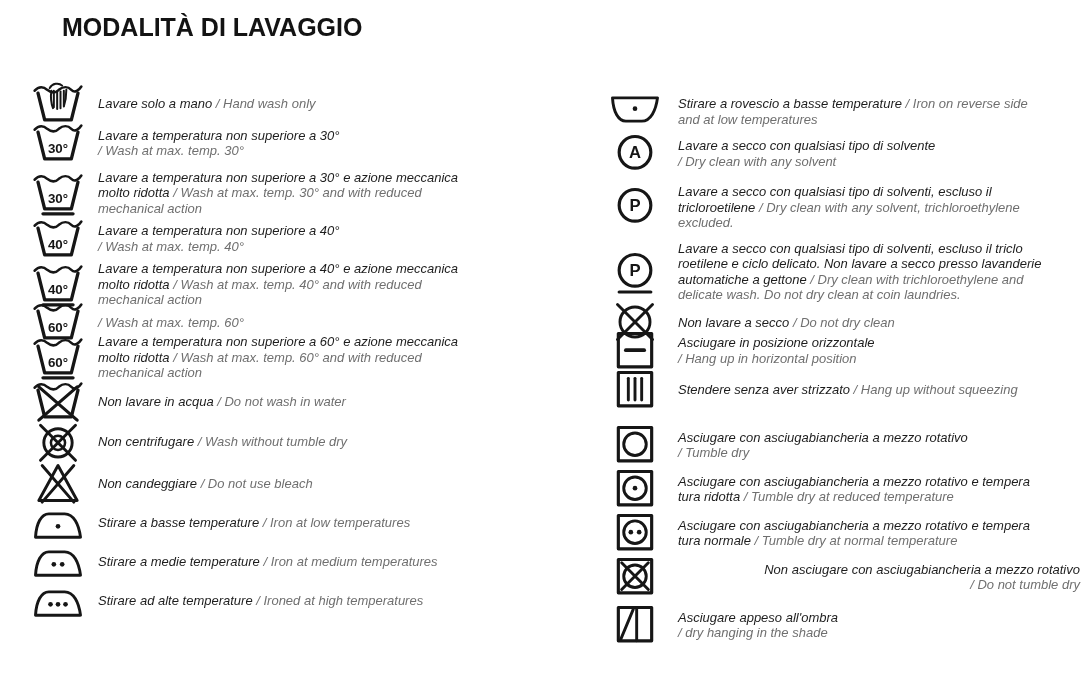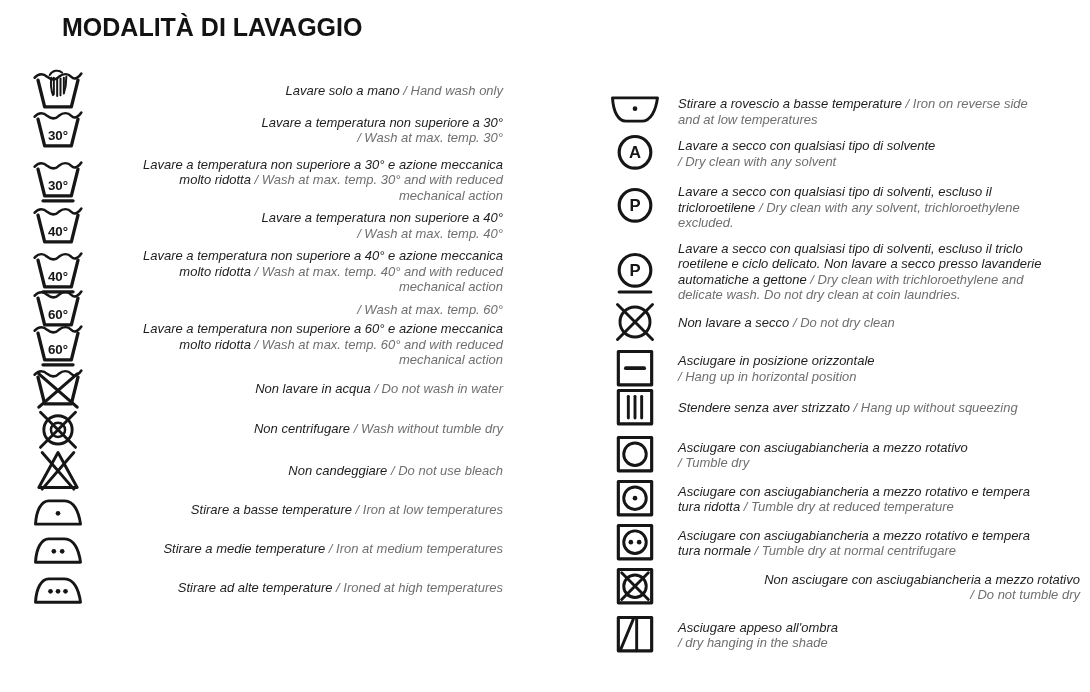--- a/index.html
+++ b/index.html
@@ -38,7 +38,7 @@
 
 <div class="page">
   <h1 class="title">MODALITÀ DI LAVAGGIO</h1>
-  <div class="col" style="left: 33px; top: 83px; width: 470px; text-align: right;">
+  <div class="col" style="left: 33px; top: 96px; width: 470px;">
       <div class="row" style="padding-left: 65px; margin-bottom: 16px;">
         <span class="icon-cell"><svg viewBox="0 0 60 56" width="50" height="47" aria-hidden="true">
             <path d="M2,12 C7,6 13,7 17,11 C22,15 27,15 31,11 C36,7 42,7 46,11 C50,15 55,12 58,7" fill="none" stroke="#161616" stroke-width="3" stroke-linecap="round" stroke-linejoin="round"></path>

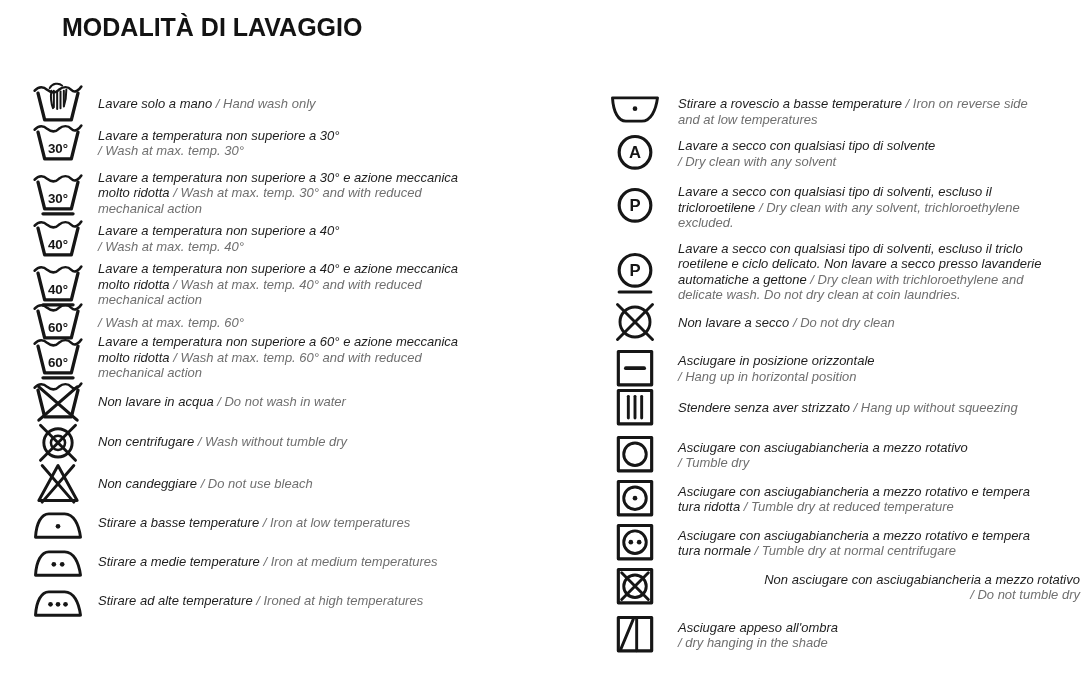--- a/index.html
+++ b/index.html
@@ -202,7 +202,7 @@
 automatiche a gettone </span><span class="en">/ Dry clean with trichloroethylene and
 delicate wash. Do not dry clean at coin laundries.</span></p>
       </div>
-      <div class="row" style="padding-left: 68px; margin-bottom: 23px;">
+      <div class="row" style="padding-left: 68px; margin-bottom: 5px;">
         <span class="icon-cell"><svg viewBox="0 0 60 56" width="50" height="47" aria-hidden="true">
             <circle cx="30" cy="28" r="18" fill="none" stroke="#161616" stroke-width="3.5"></circle>
             <path d="M9,7 L51,49" fill="none" stroke="#161616" stroke-width="3.5" stroke-linecap="round" stroke-linejoin="round"></path>

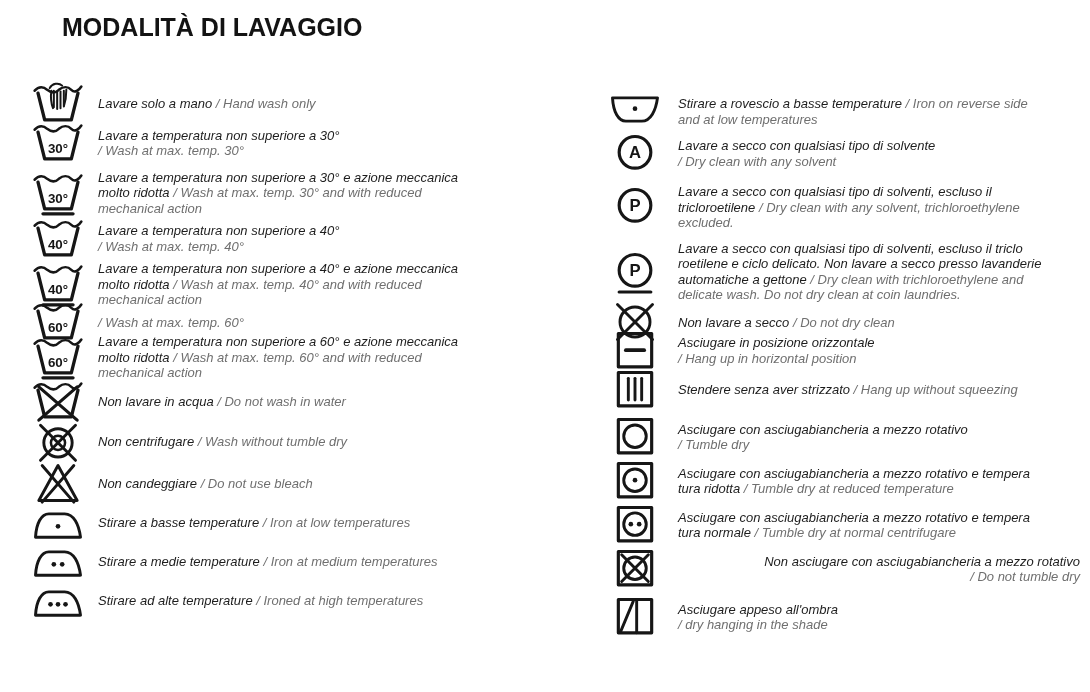--- a/index.html
+++ b/index.html
@@ -218,7 +218,7 @@
         <p class="instruction"><span class="it">Asciugare in posizione orizzontale
 </span><span class="en">/ Hang up in horizontal position</span></p>
       </div>
-      <div class="row" style="padding-left: 68px; margin-bottom: 24px;">
+      <div class="row" style="padding-left: 68px; margin-bottom: 32px;">
         <span class="icon-cell"><svg viewBox="0 0 60 56" width="50" height="47" aria-hidden="true">
             <path d="M10,7 L50,7 L50,47 L10,47 Z" fill="none" stroke="#161616" stroke-width="3.8" stroke-linecap="round" stroke-linejoin="round"></path>
             <path d="M22,14 L22,40" fill="none" stroke="#161616" stroke-width="3.5" stroke-linecap="round" stroke-linejoin="round"></path>

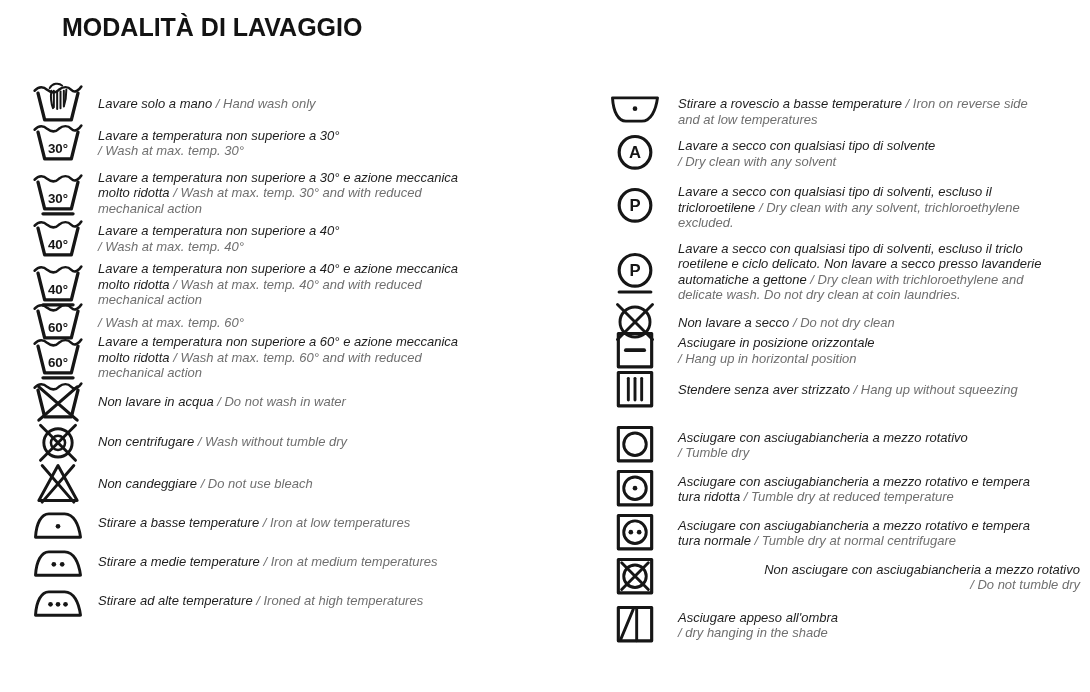--- a/index.html
+++ b/index.html
@@ -252,7 +252,7 @@
             <circle cx="35" cy="27" r="2.8" fill="#161616"></circle>
           </svg></span>
         <p class="instruction"><span class="it">Asciugare con asciugabiancheria a mezzo rotativo e tempera
-tura normale </span><span class="en">/ Tumble dry at normal centrifugare</span></p>
+tura normale </span><span class="en">/ Tumble dry at normal temperature</span></p>
       </div>
       <div class="row" style="padding-left: 68px; margin-bottom: 17px; text-align: right;">
         <span class="icon-cell"><svg viewBox="0 0 60 56" width="50" height="47" aria-hidden="true">

